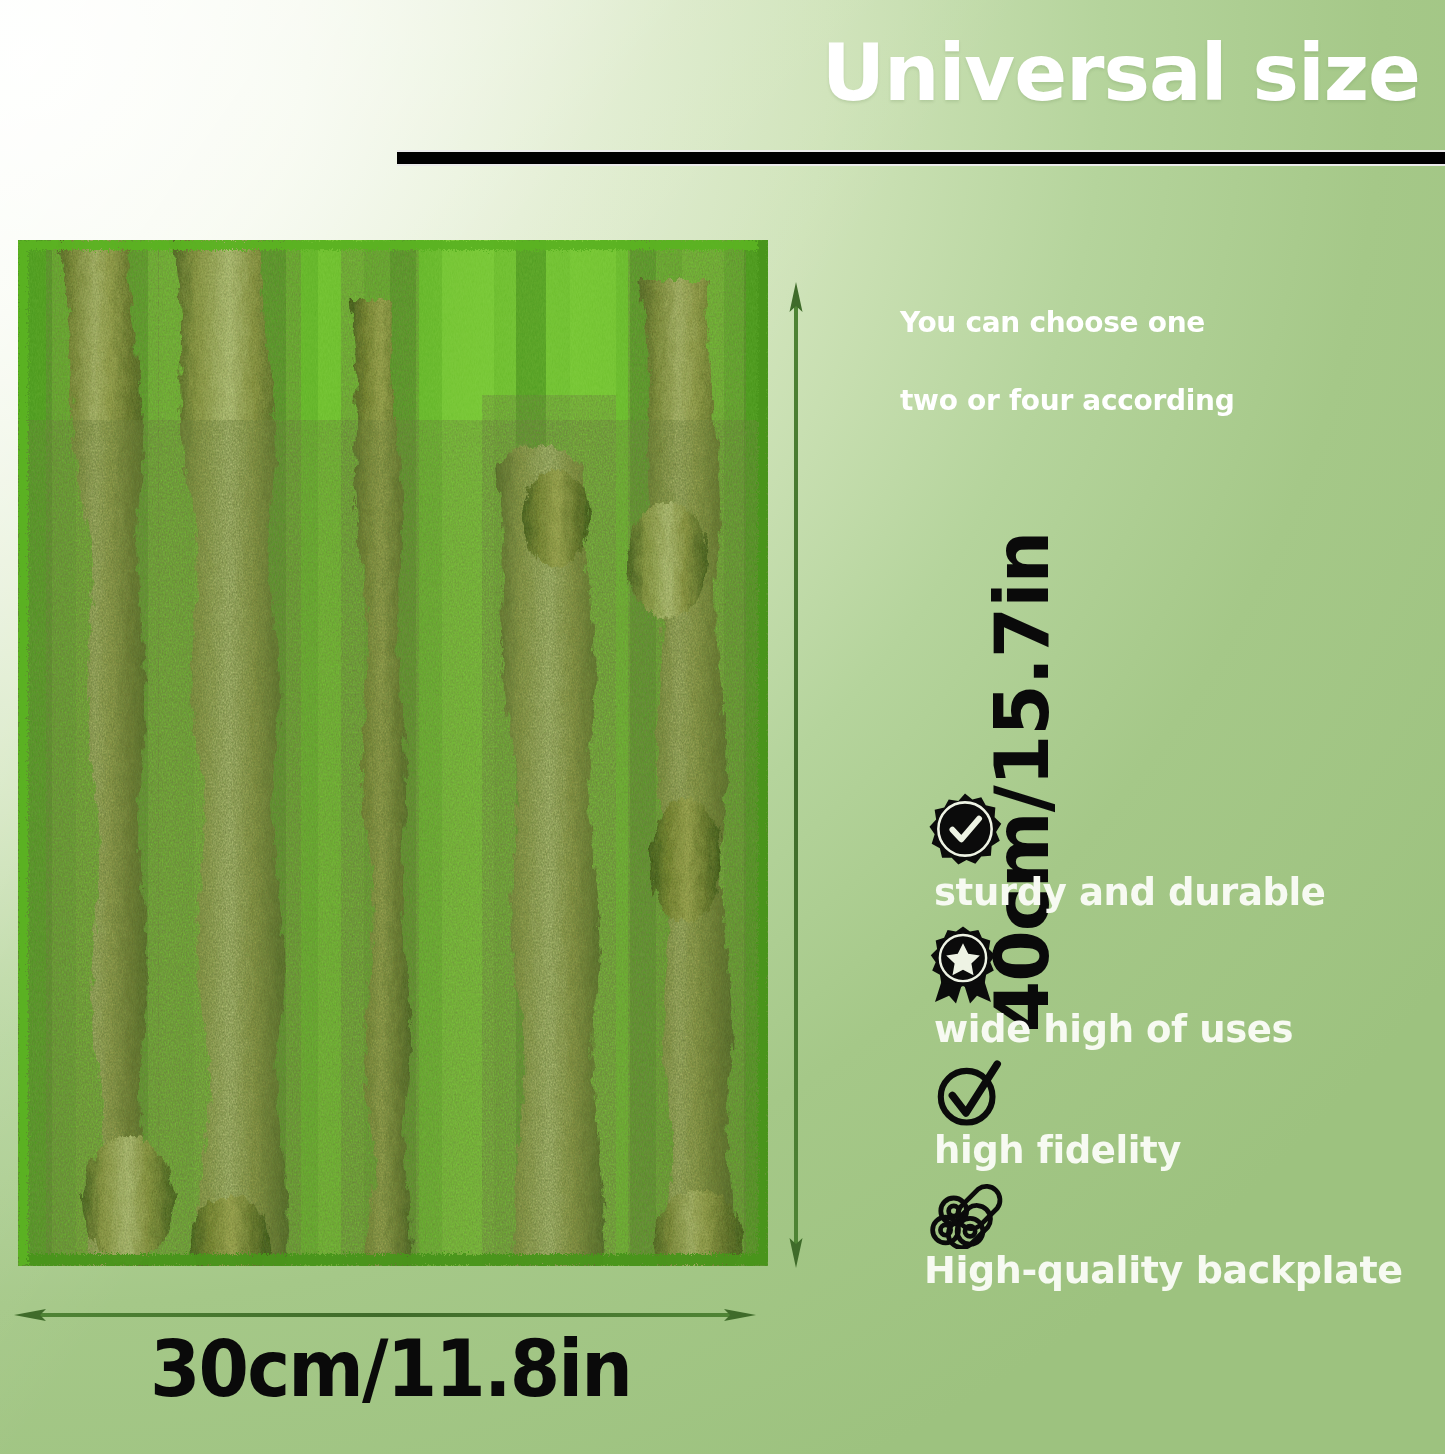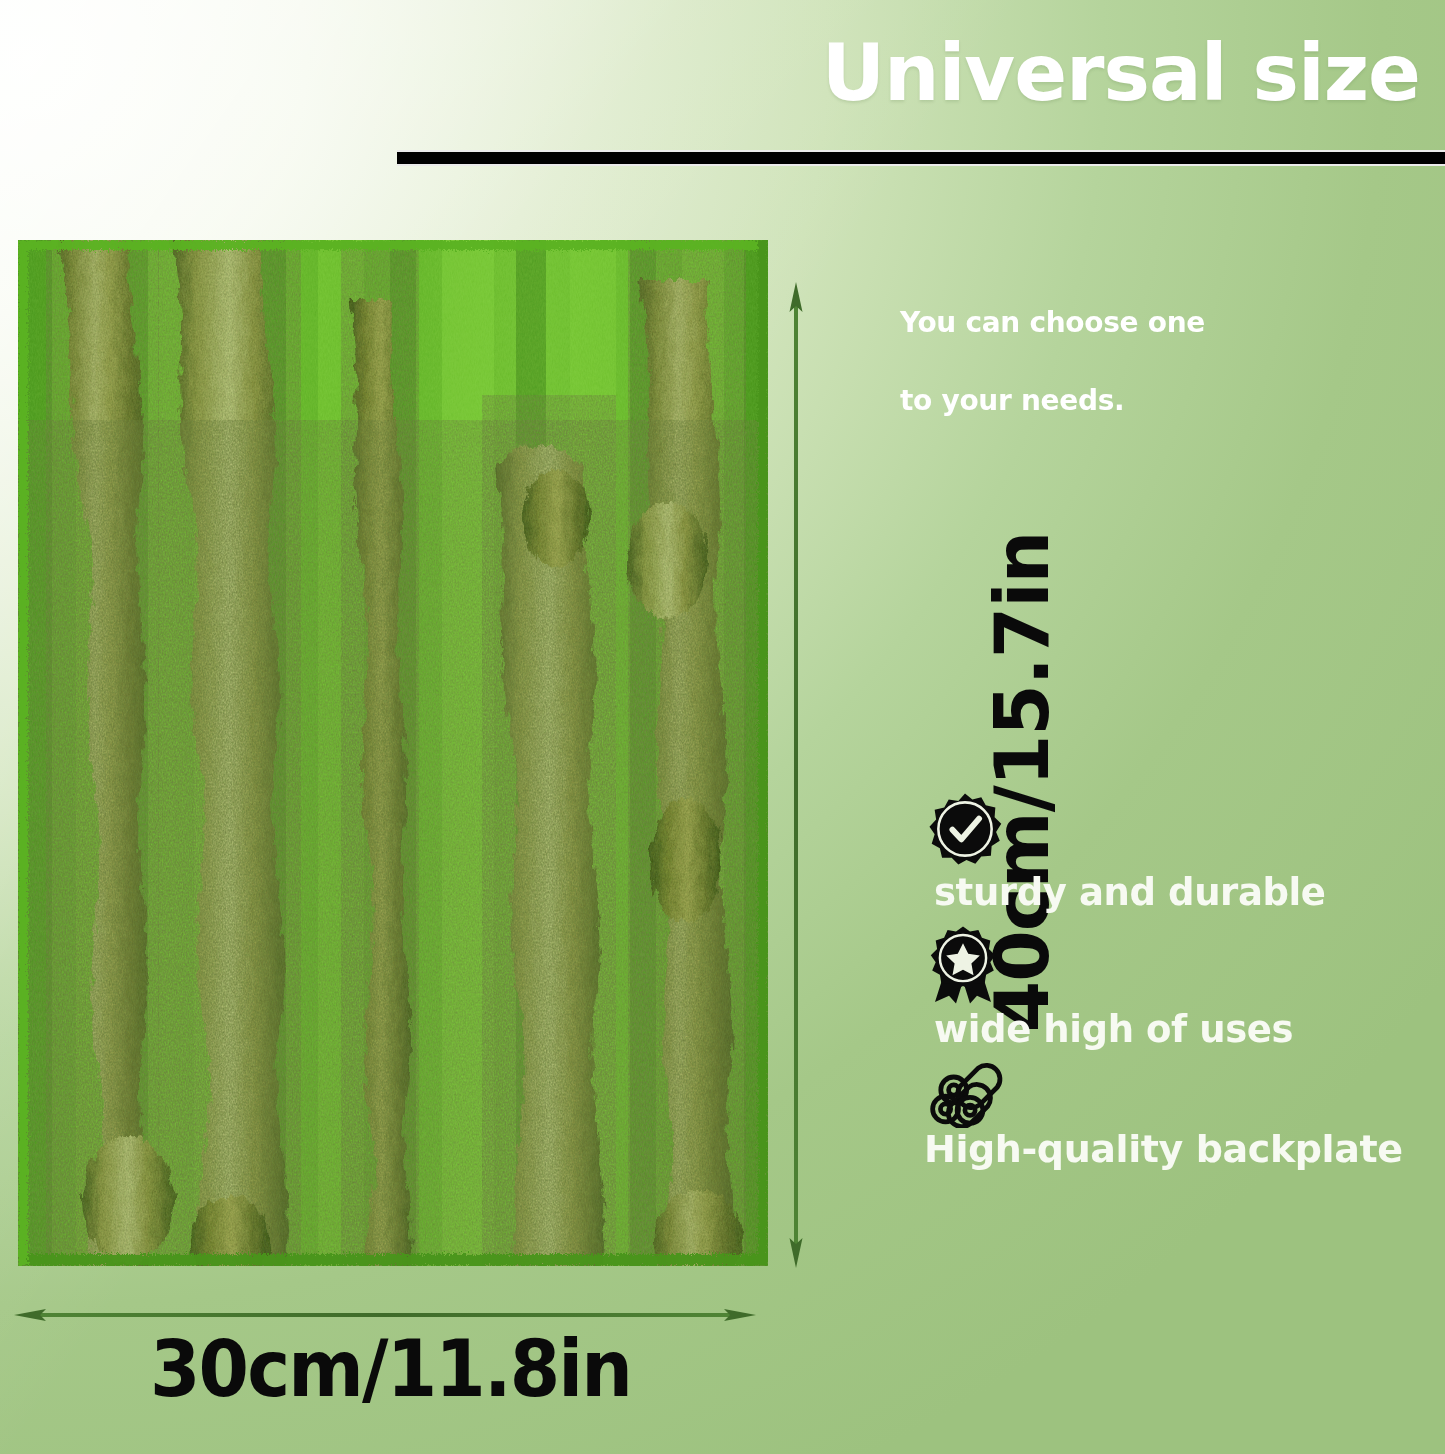--- a/index.html
+++ b/index.html
@@ -366,6 +366,7 @@
 
   <div class="blurb">
     <div class="line">You can choose one</div>
+    <div class="line">two or four according</div>
     <div class="line">to your needs.</div>
   </div>
 

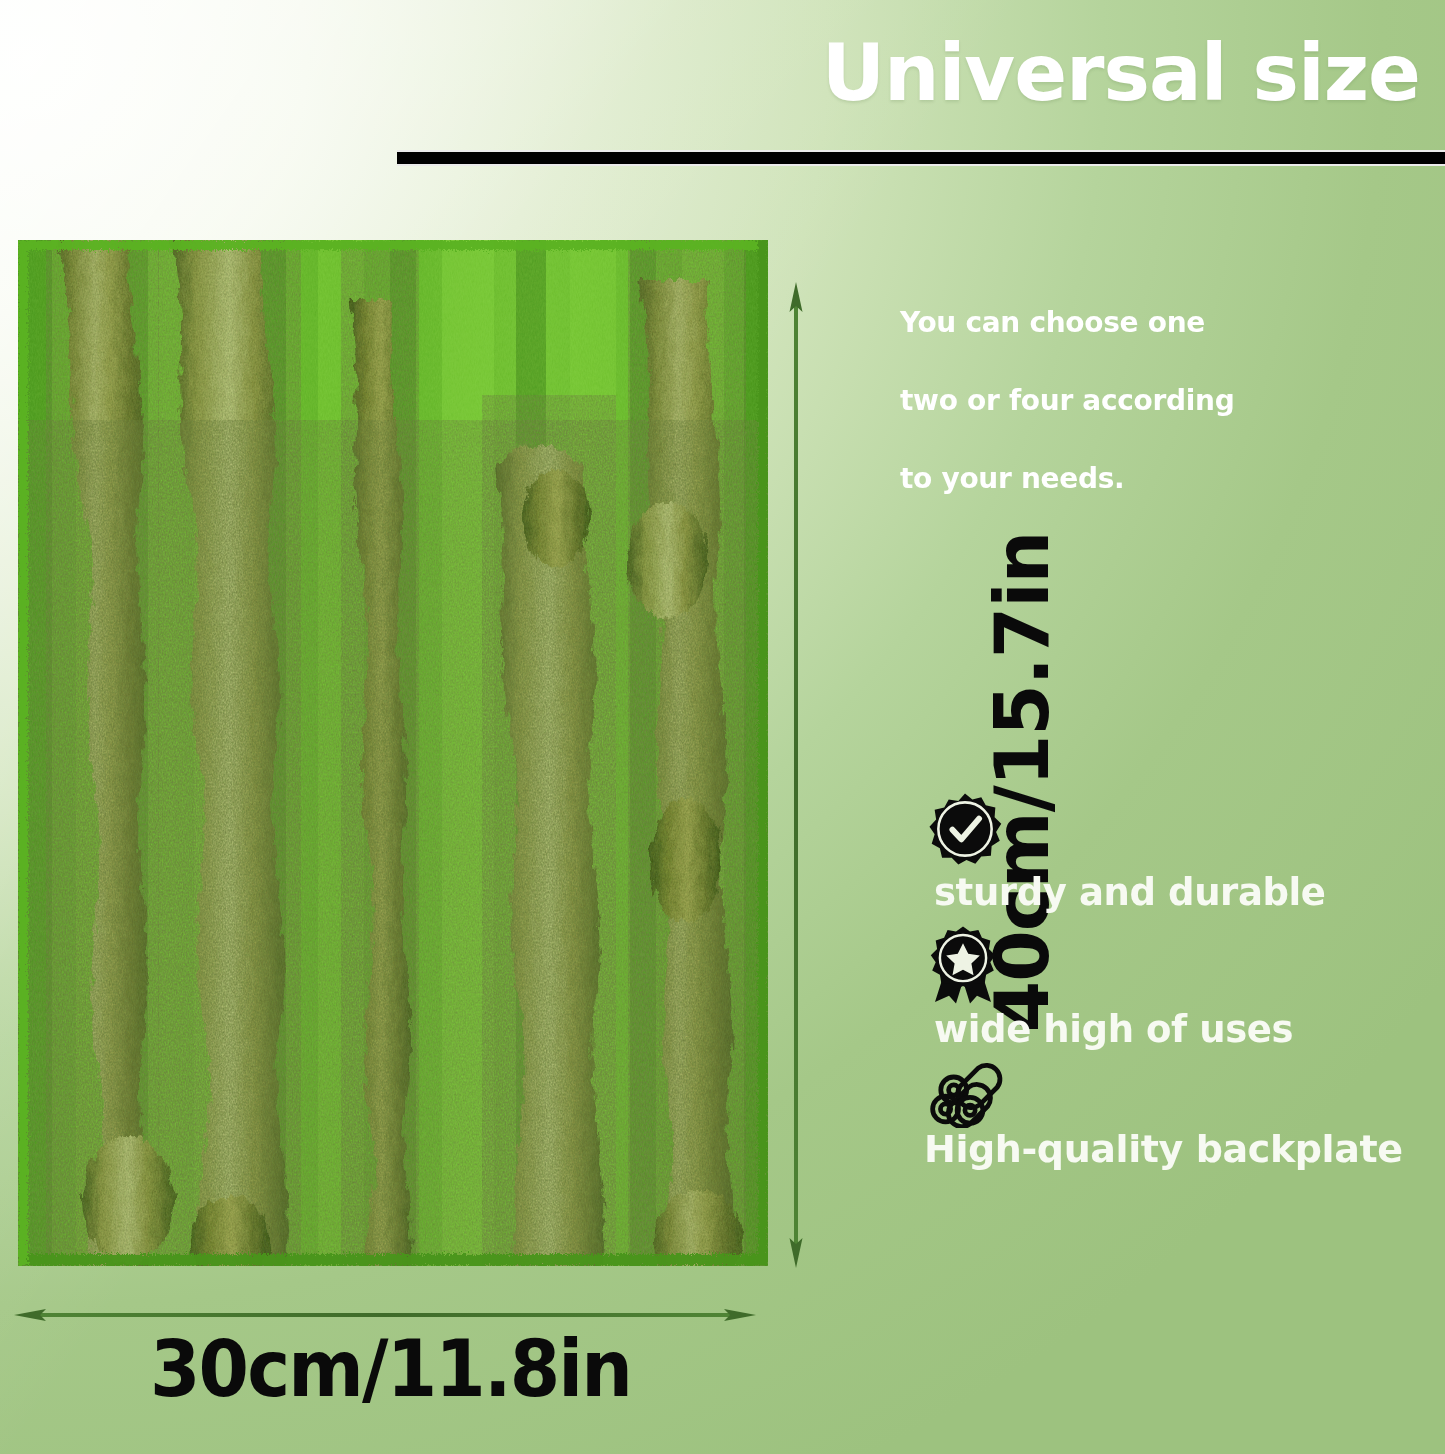--- a/index.html
+++ b/index.html
@@ -367,7 +367,6 @@
   <div class="blurb">
     <div class="line">You can choose one</div>
     <div class="line">two or four according</div>
-    <div class="line">to your needs.</div>
   </div>
 
   <div class="features">

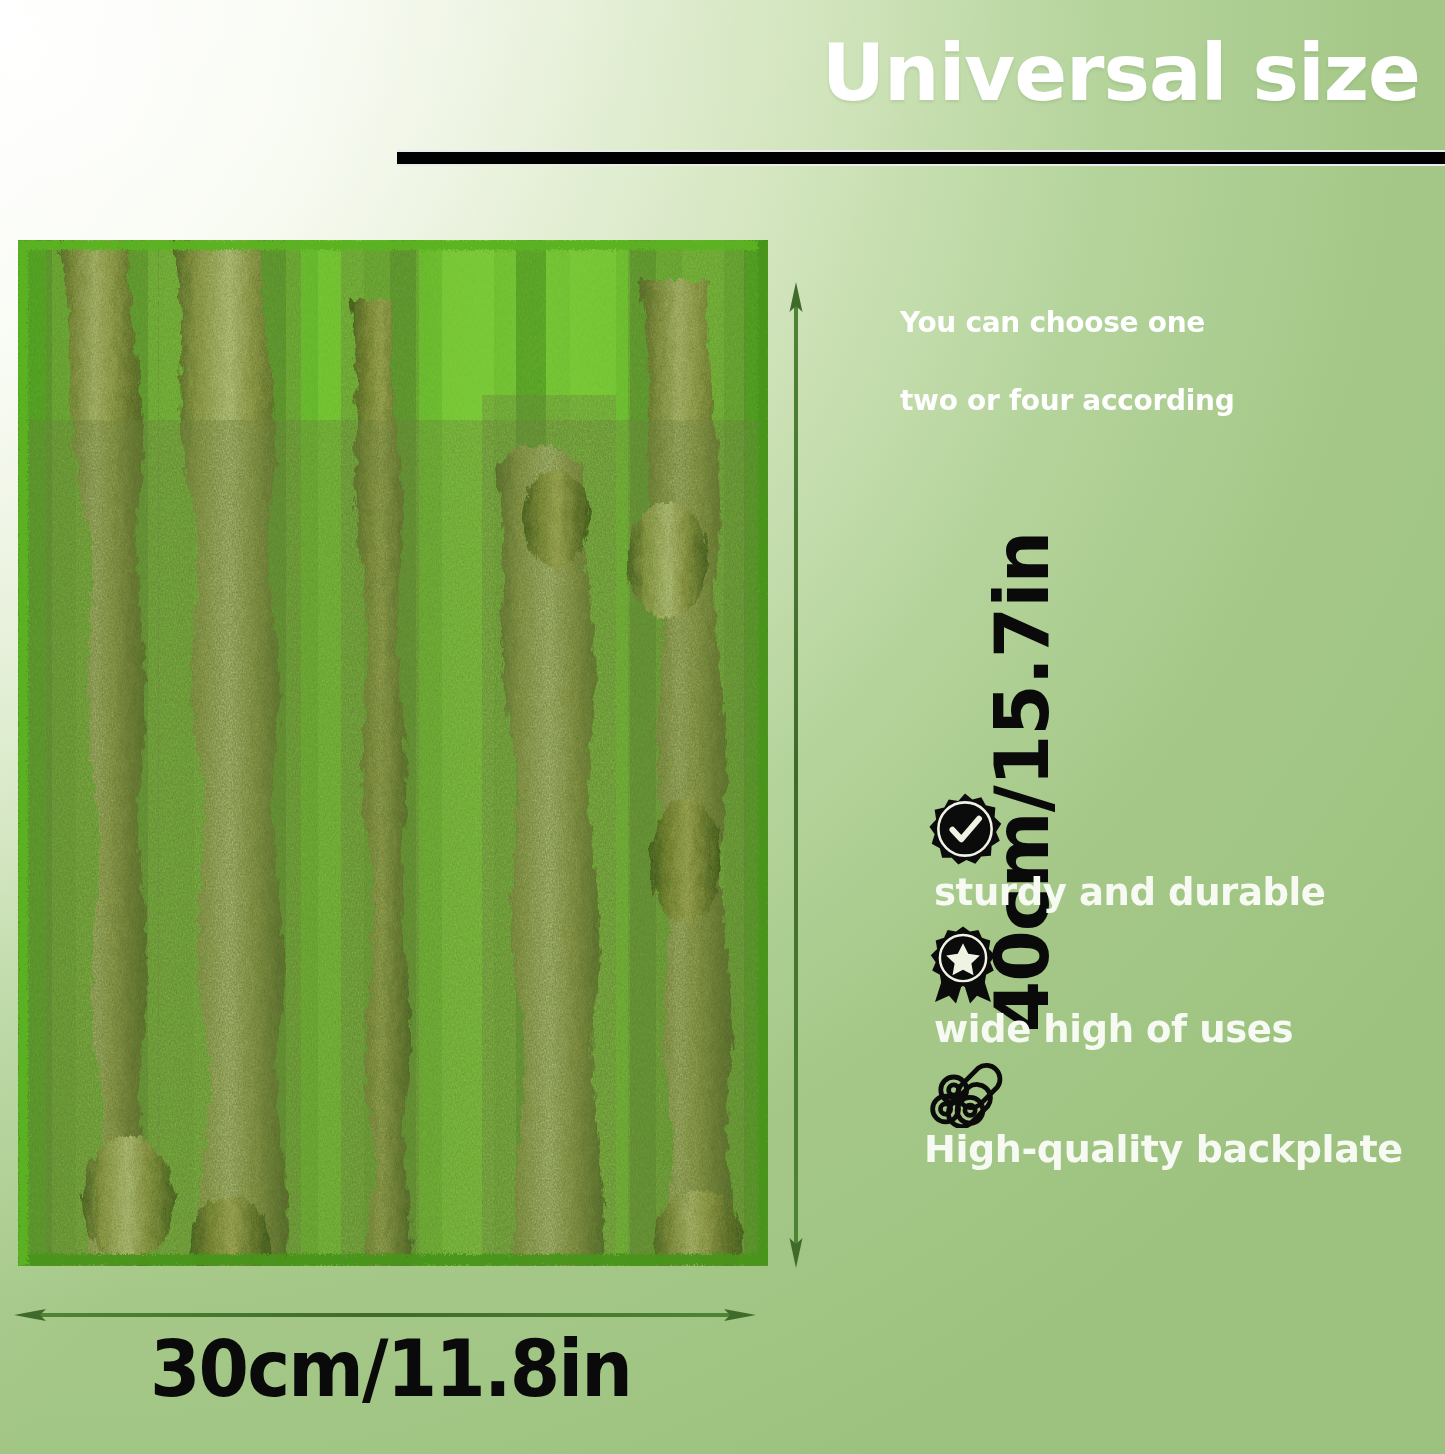--- a/index.html
+++ b/index.html
@@ -397,6 +397,15 @@
       <span class="flabel">wide high of uses</span>
     </div>
 
+    <div class="feature f3">
+      <span class="ficon">
+        <svg viewBox="0 0 100 100" xmlns="http://www.w3.org/2000/svg">
+          <circle cx="48" cy="54" r="38" fill="none" stroke="#0b0b0b" stroke-width="9"></circle>
+          <path d="M27 52 L47 78 L93 6" fill="none" stroke="#0b0b0b" stroke-width="11" stroke-linecap="round" stroke-linejoin="round"></path>
+        </svg>
+      </span>
+      <span class="flabel">high fidelity</span>
+    </div>
 
     <div class="feature f4">
       <span class="ficon">

